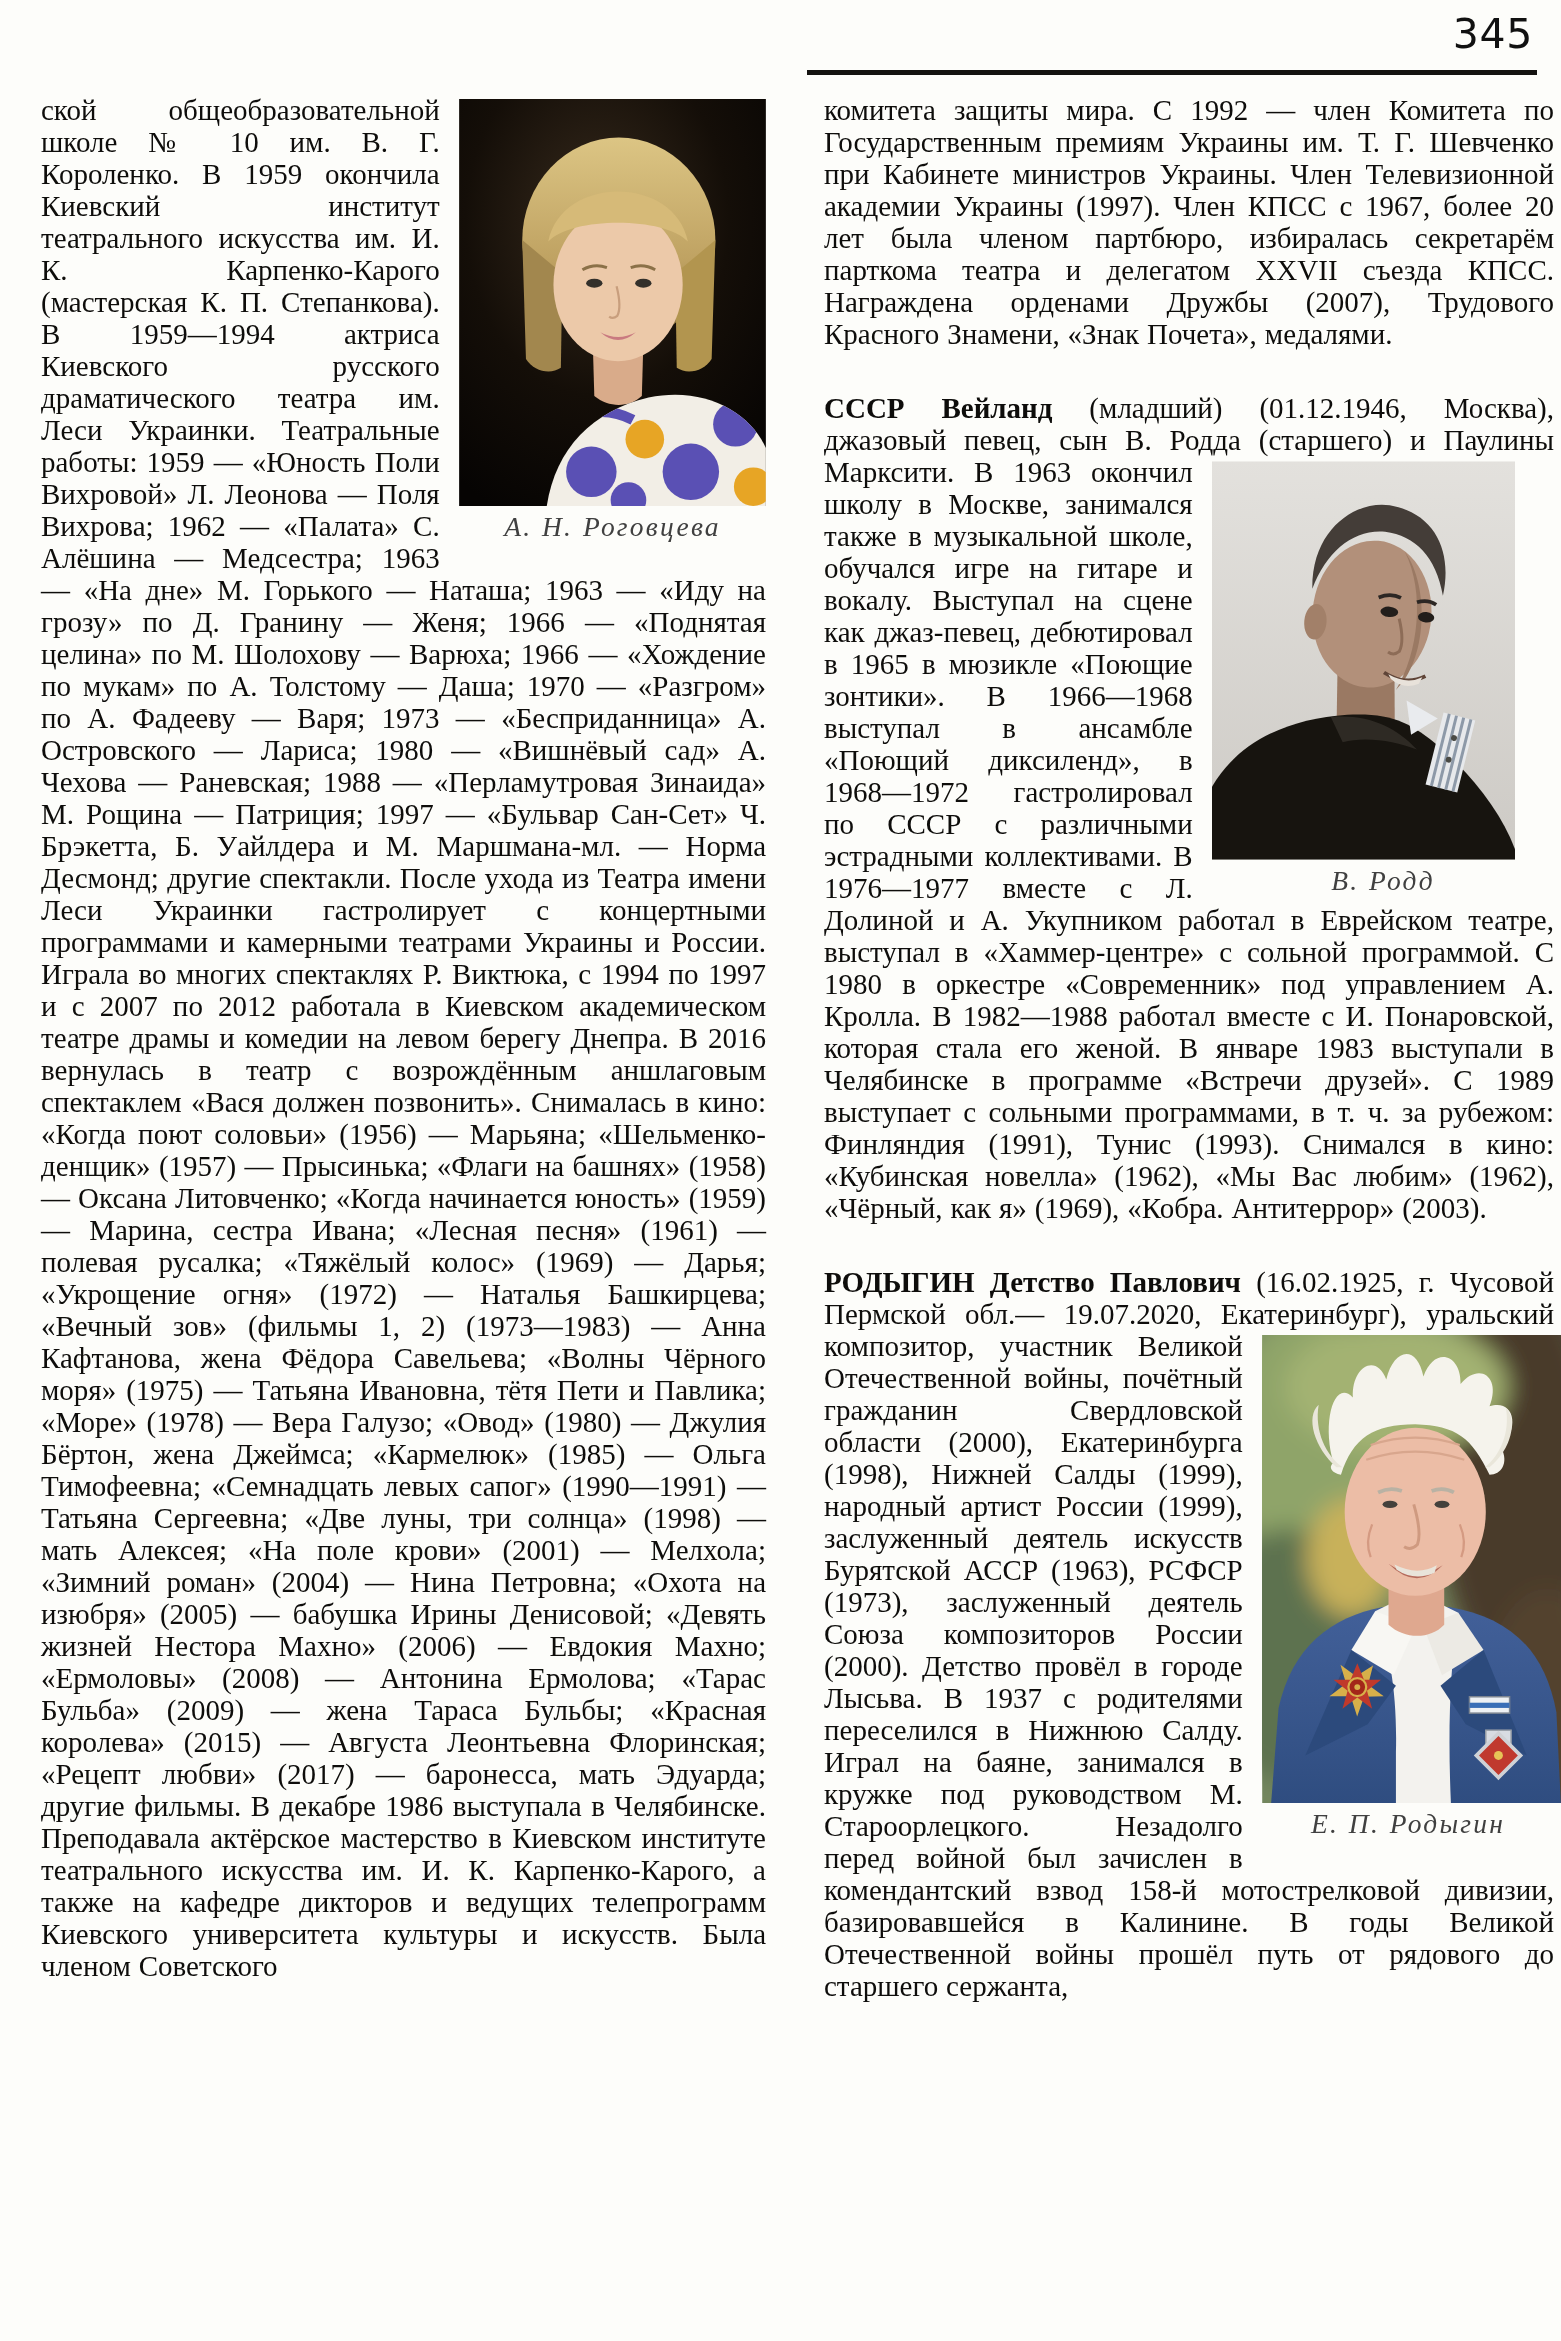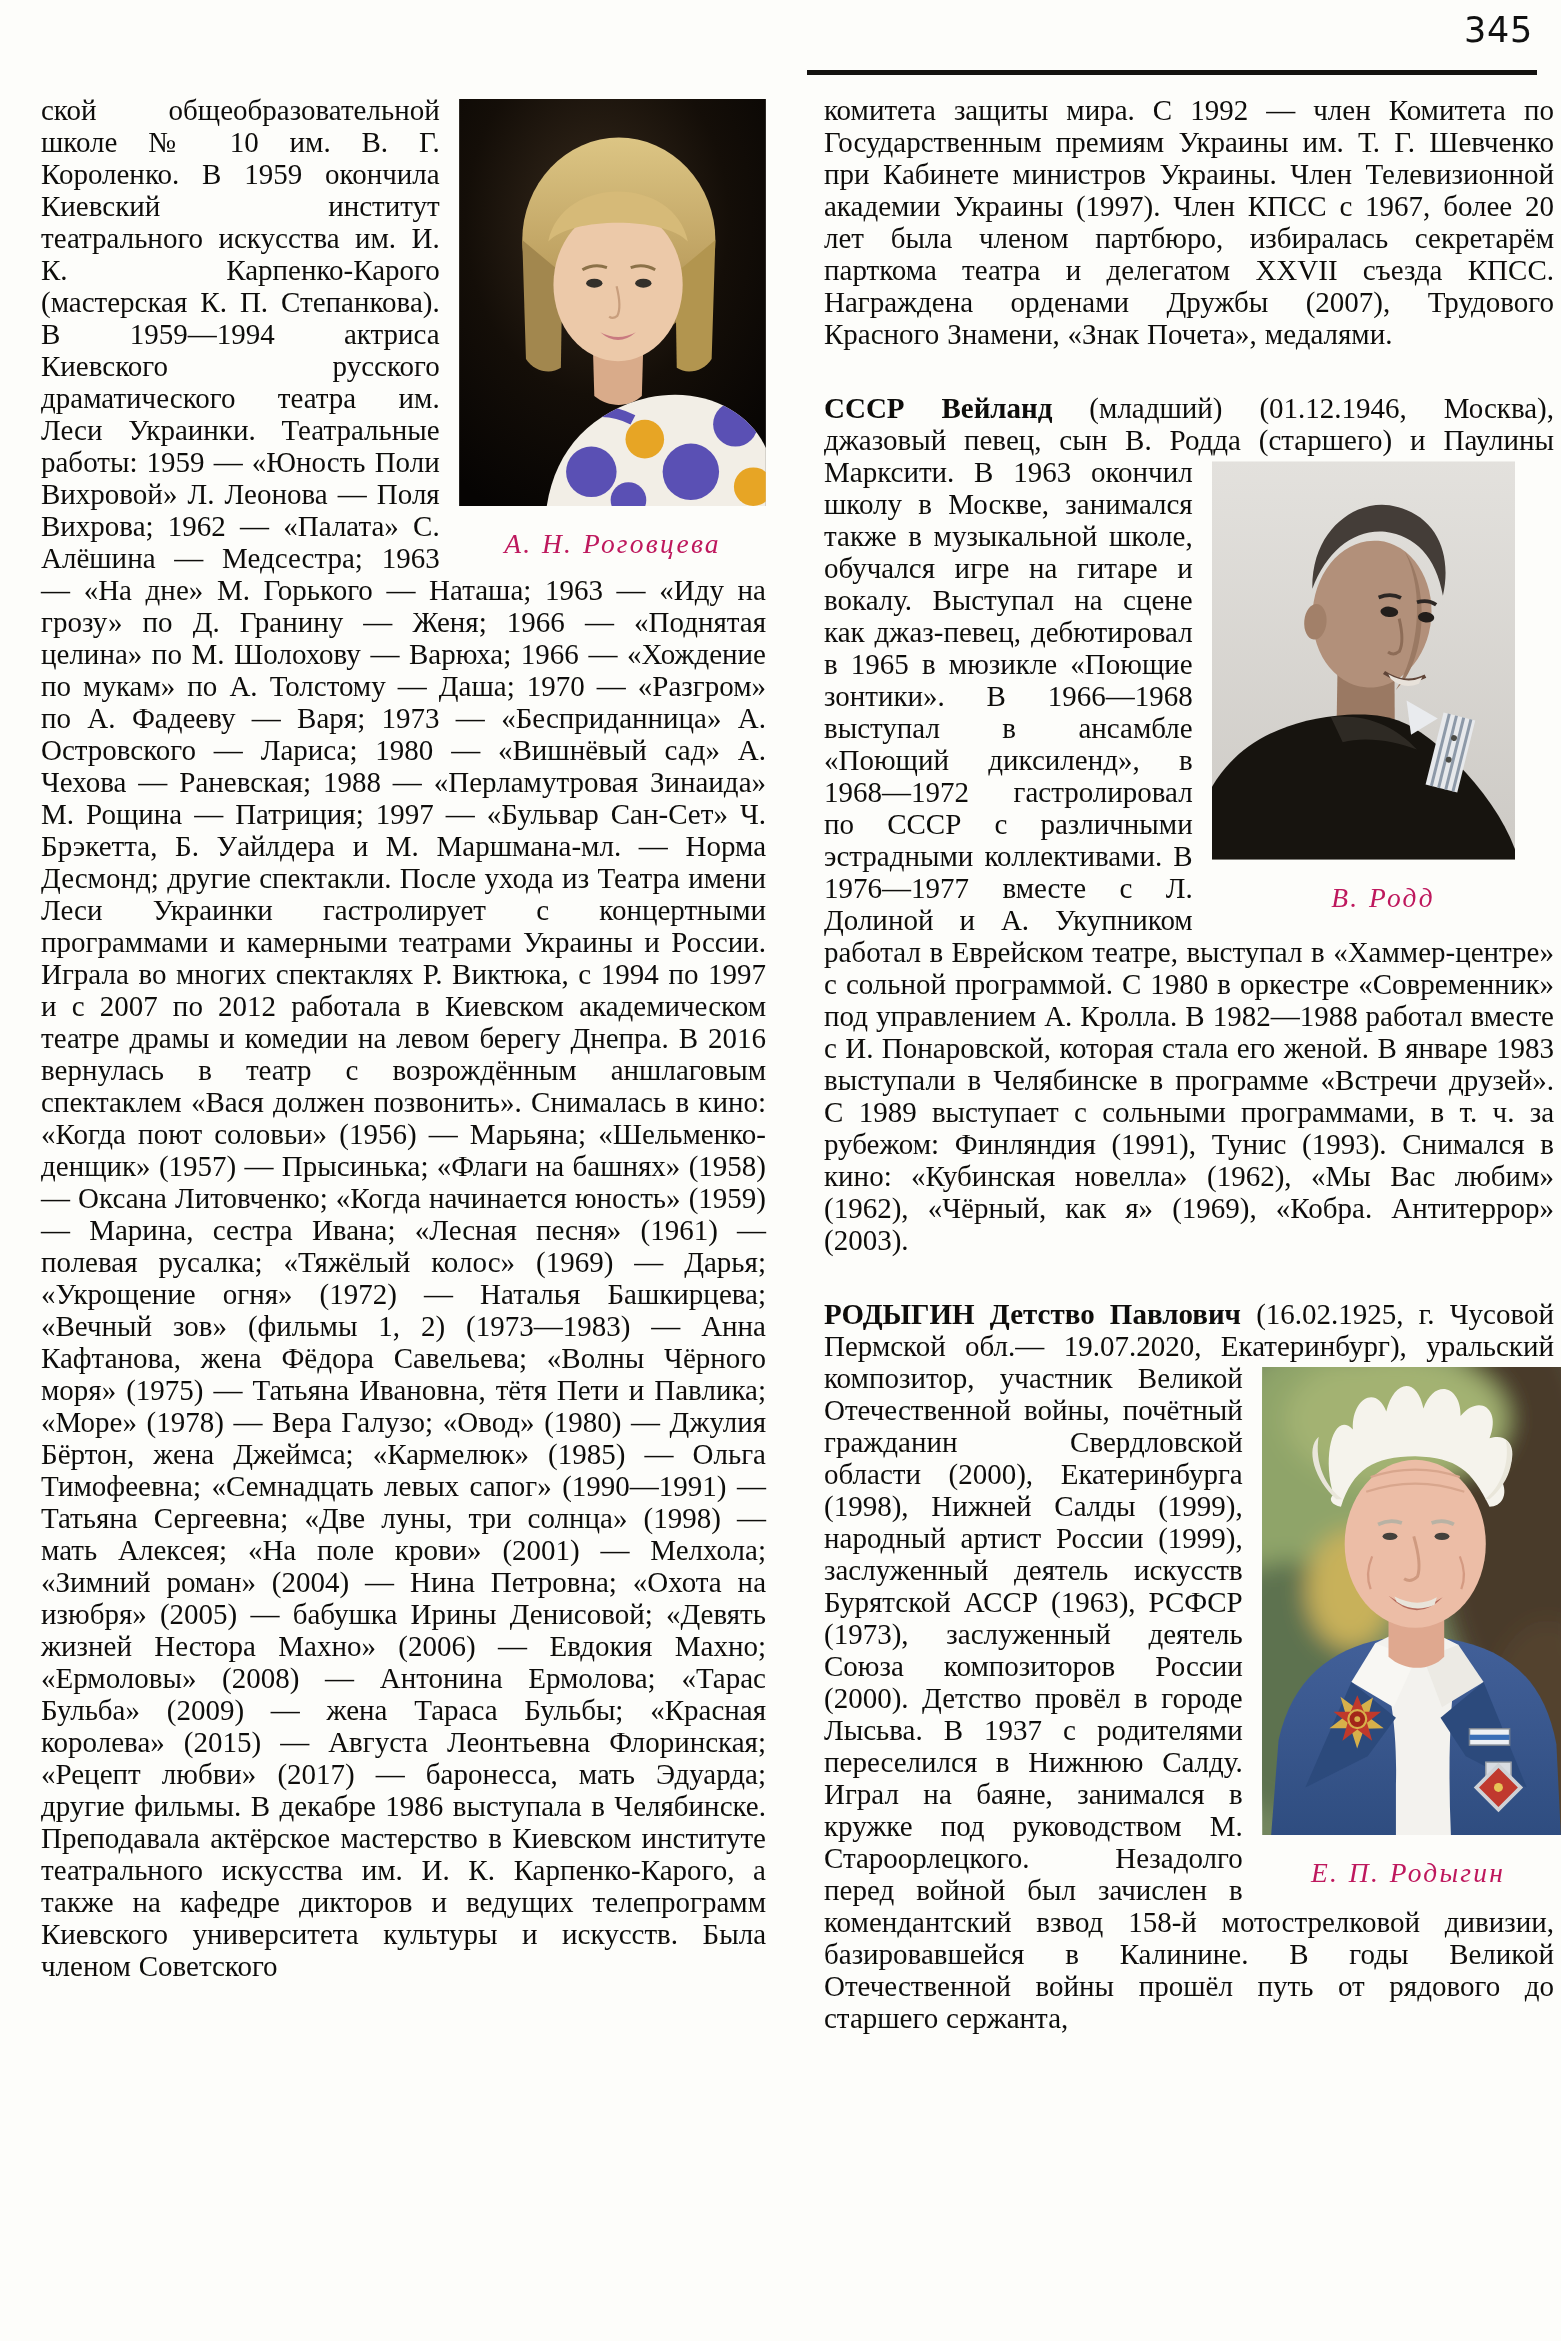--- a/index.html
+++ b/index.html
@@ -11,7 +11,7 @@
   .page-number{
     position:absolute;top:10.4px;right:28px;
     font-family:"DejaVu Sans","Liberation Sans",sans-serif;
-    font-size:35px;font-weight:500;letter-spacing:0.7px;color:#111;
+    font-size:41px;font-weight:500;letter-spacing:0.7px;color:#111;
   }
   .header-rule{
     position:absolute;left:807px;top:70px;width:730px;height:4.5px;background:#141310;

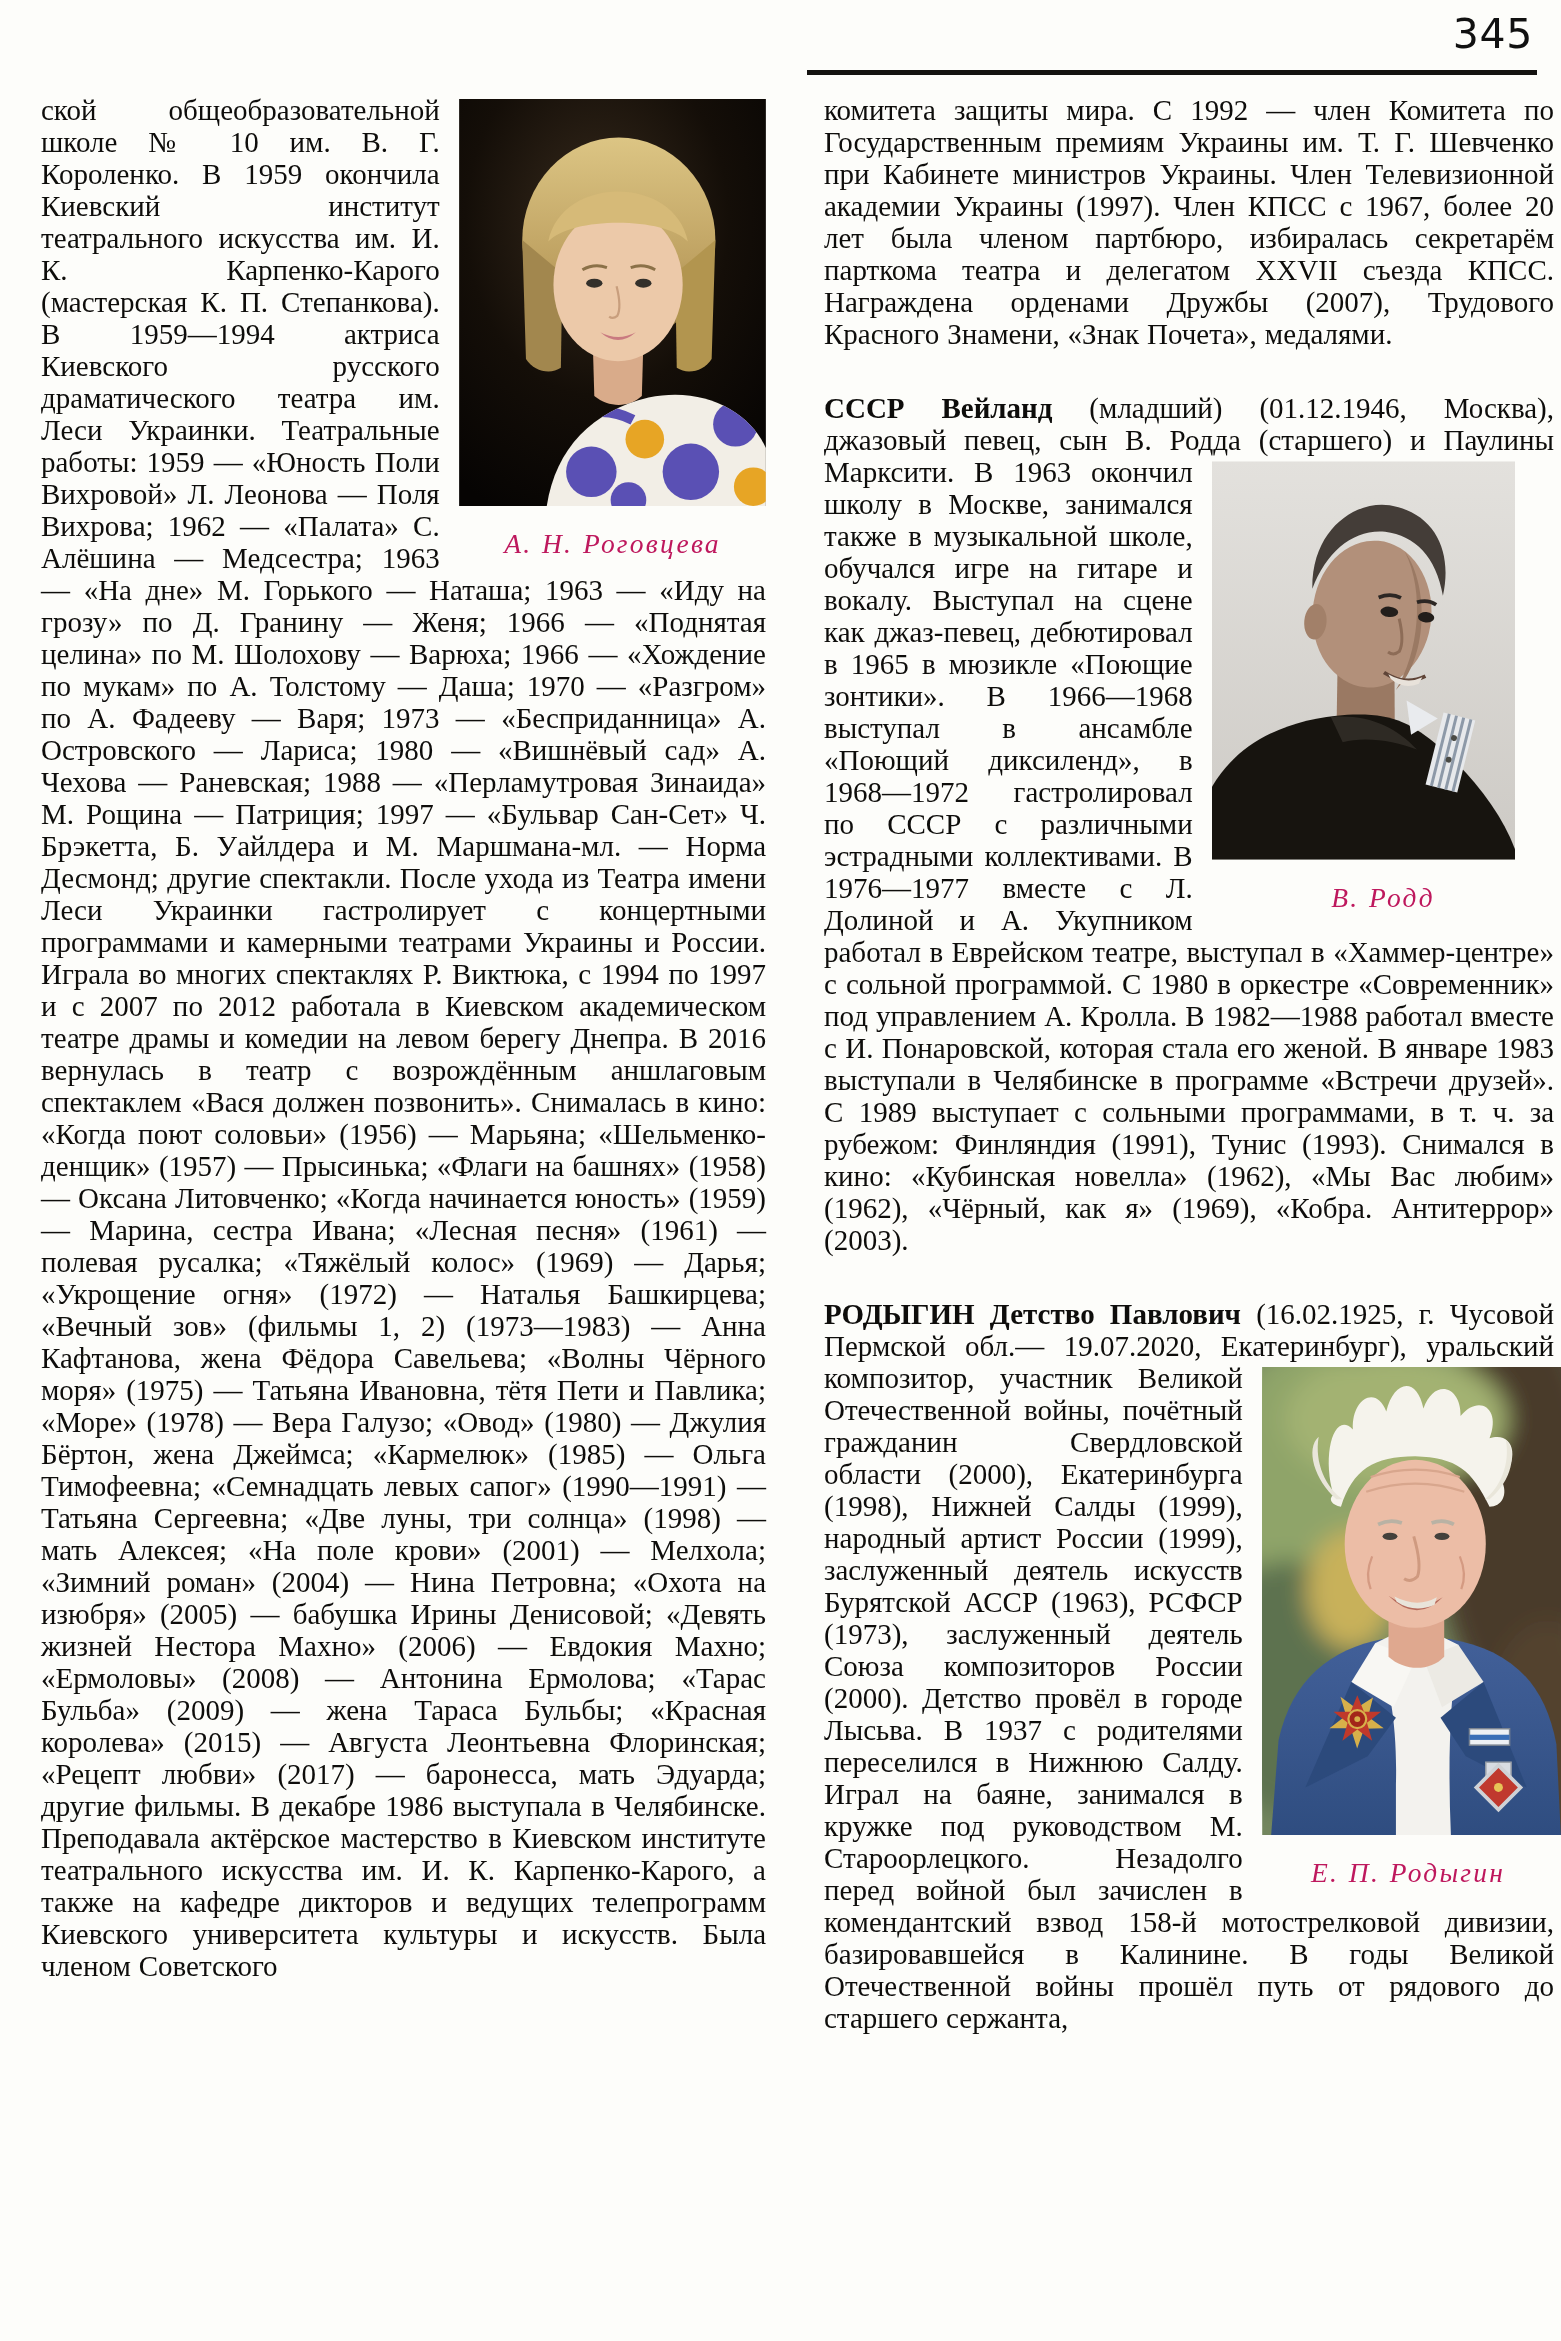--- a/index.html
+++ b/index.html
@@ -35,7 +35,7 @@
   .fig3{width:292px;}
   figcaption{
     font-style:italic;font-size:27.5px;line-height:1.15;
-    letter-spacing:2.2px;text-align:center;margin-top:22px;color:#be185d;
+    letter-spacing:2.2px;text-align:center;margin-top:5px;color:#404040;
   }
 </style>
 </head>

